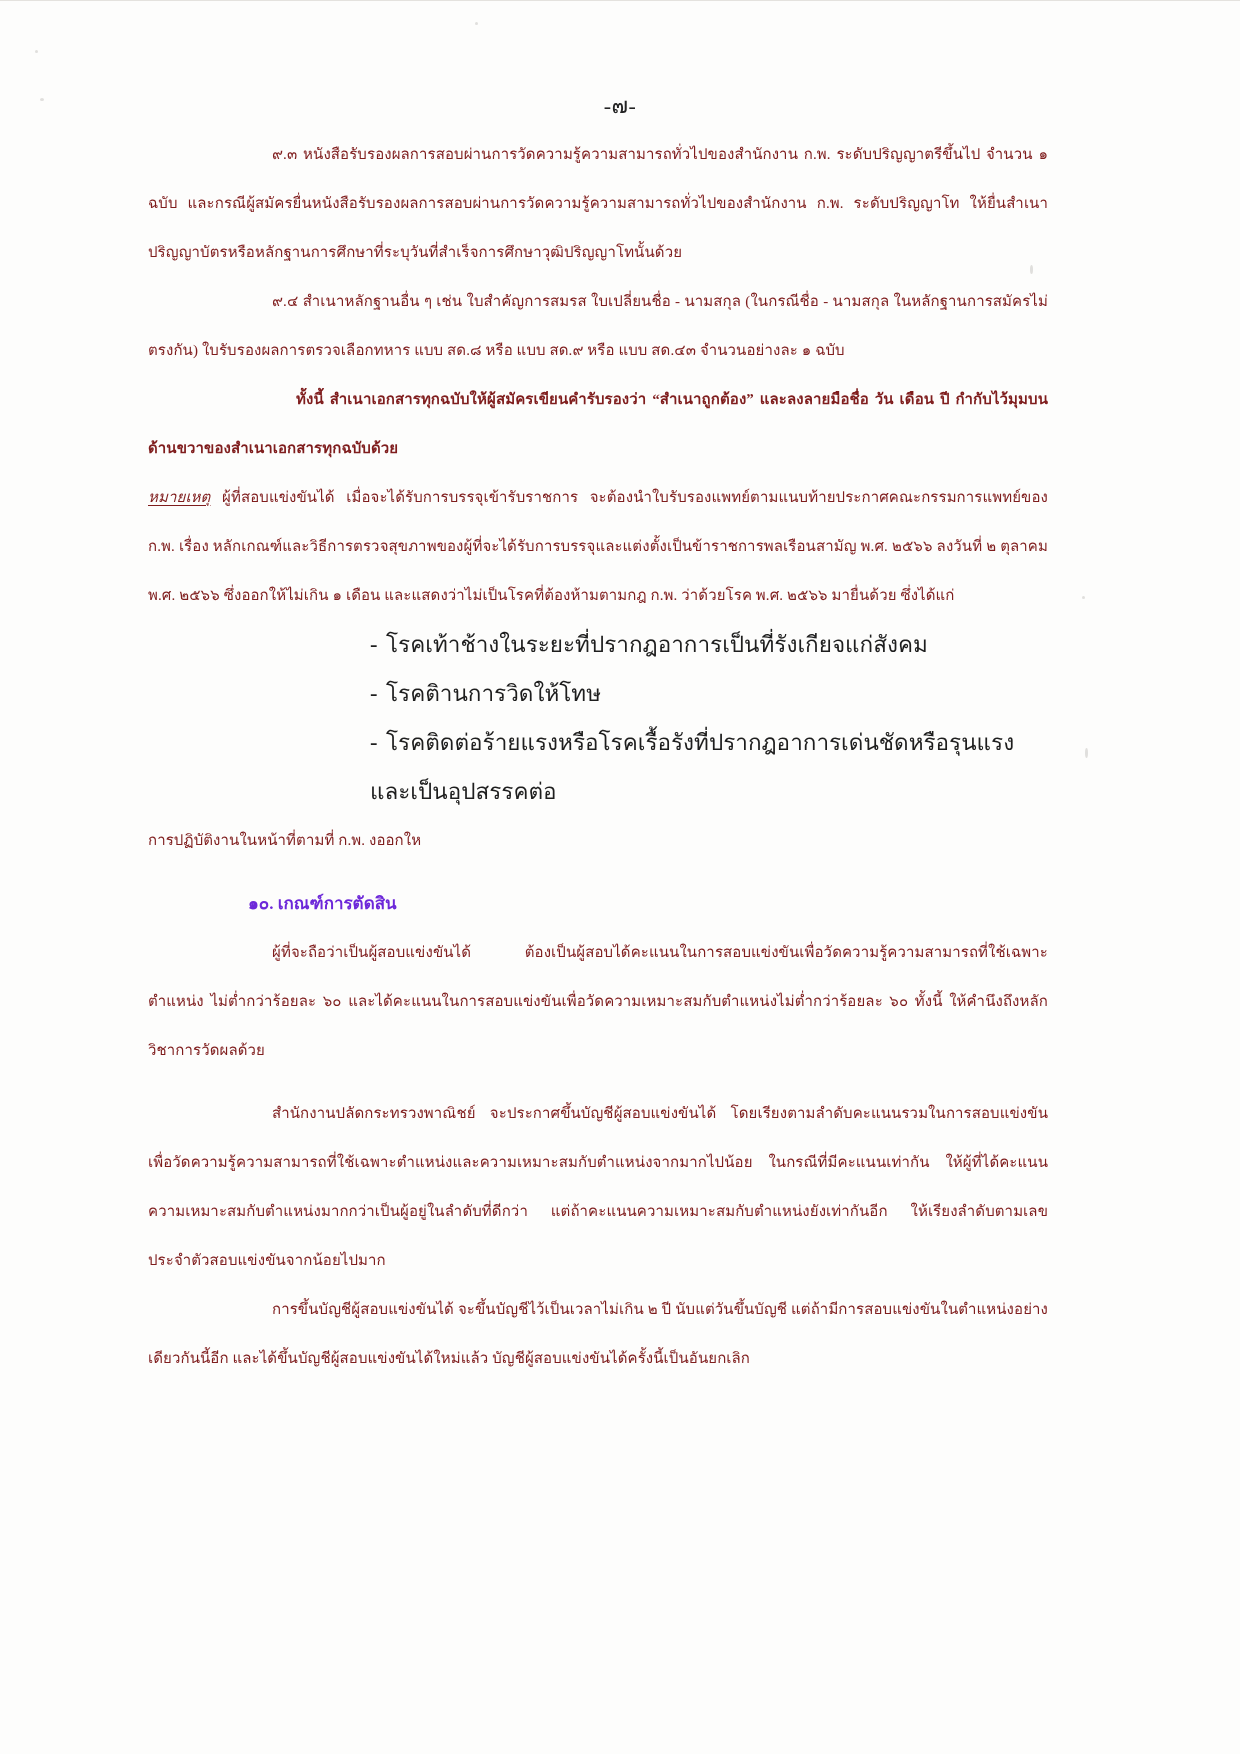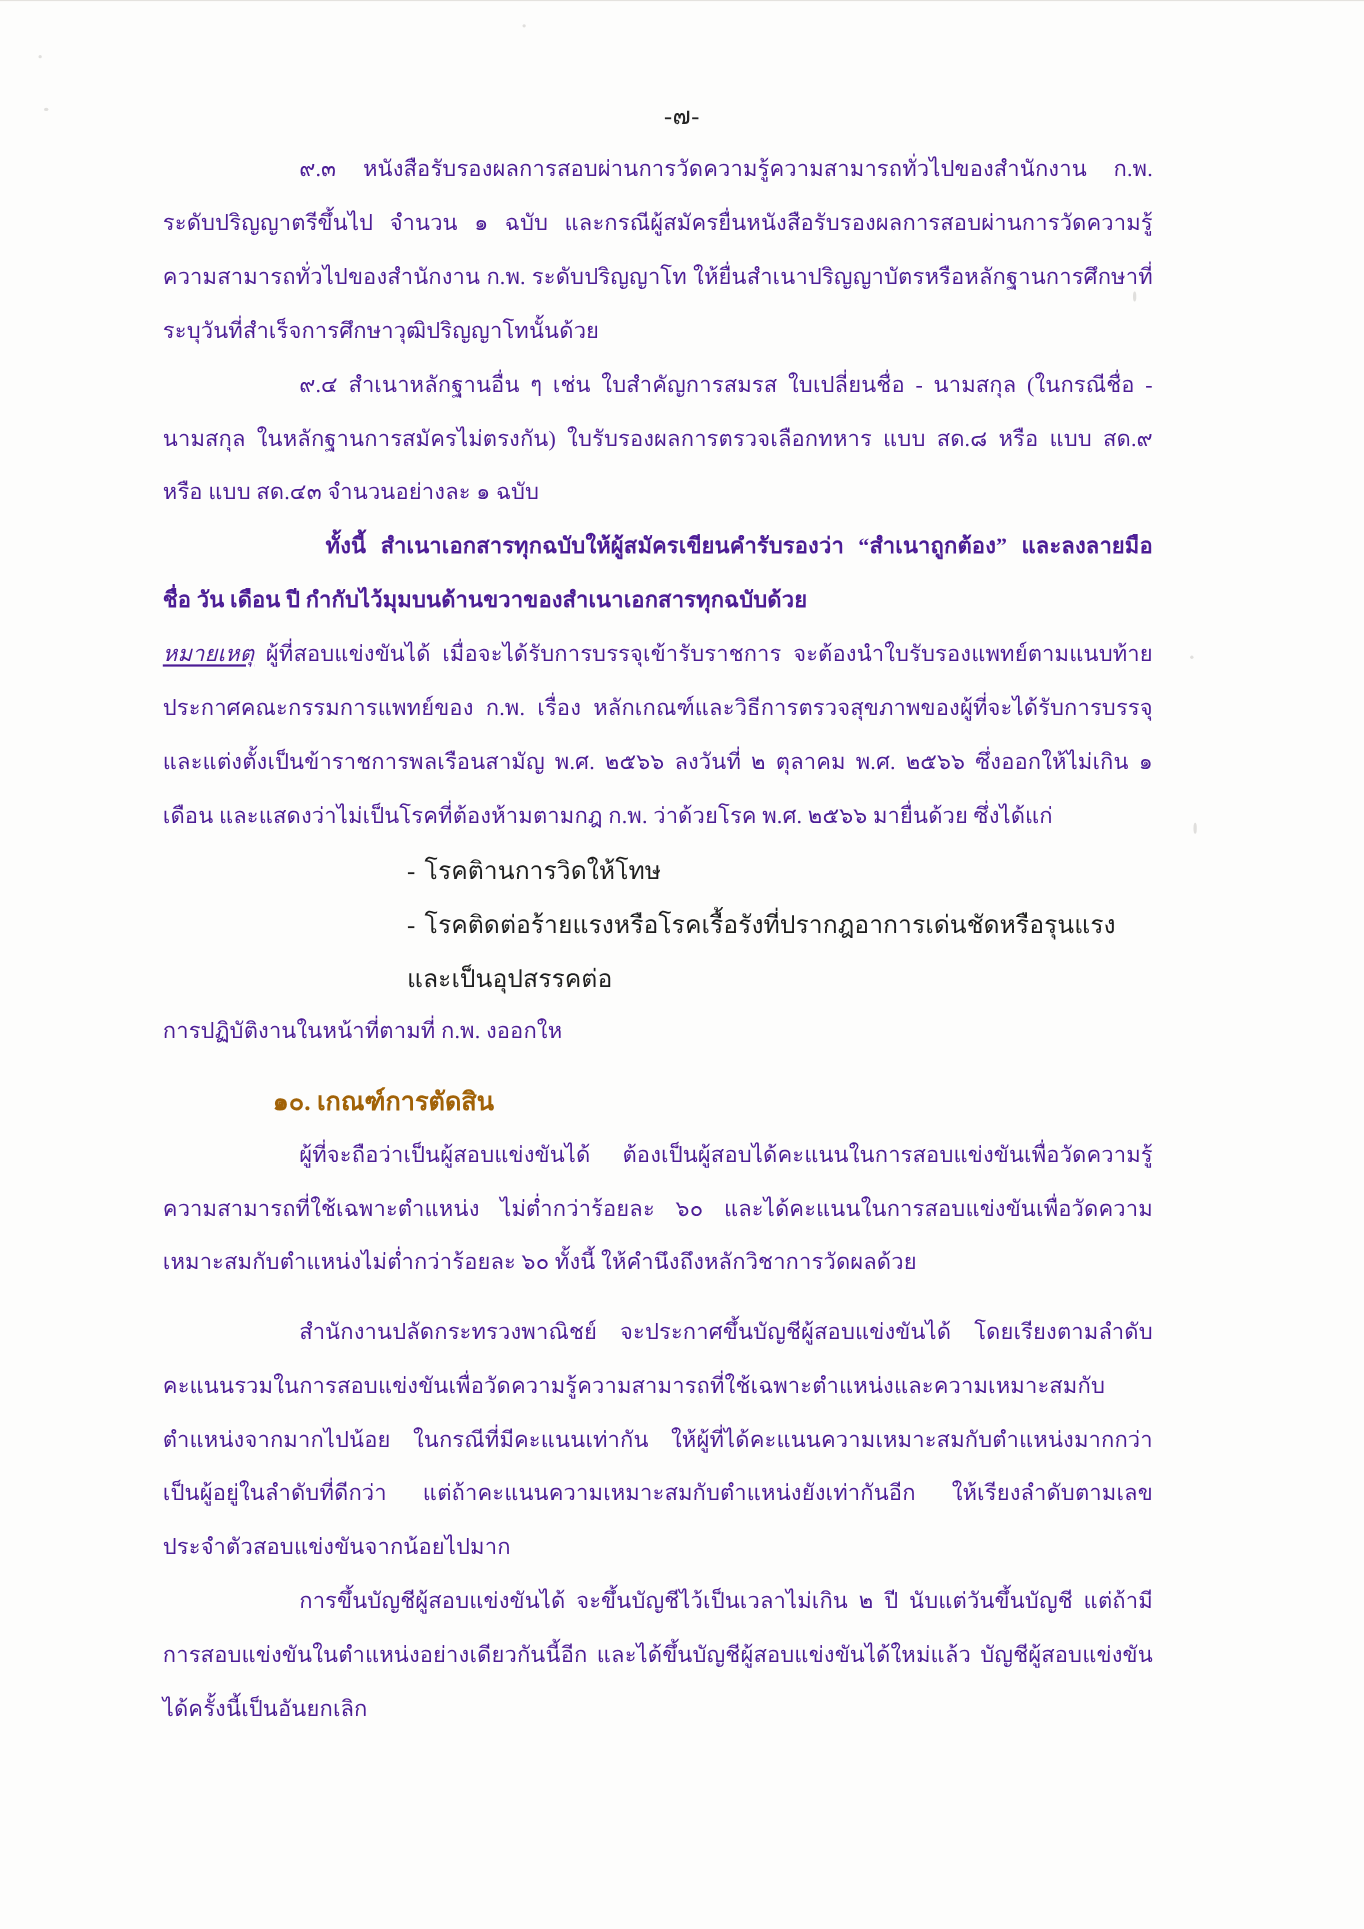--- a/index.html
+++ b/index.html
@@ -50,11 +50,11 @@
 
   p.para {
     margin: 0 0 0 0;
-    font-size: 20px;
+    font-size: 15px;
     line-height: 49px;
     text-align: justify;
     text-justify: inter-character;
-    color: #4c1d95;
+    color: #7f1d1d;
     letter-spacing: 0.1px;
   }
   .indent-first {

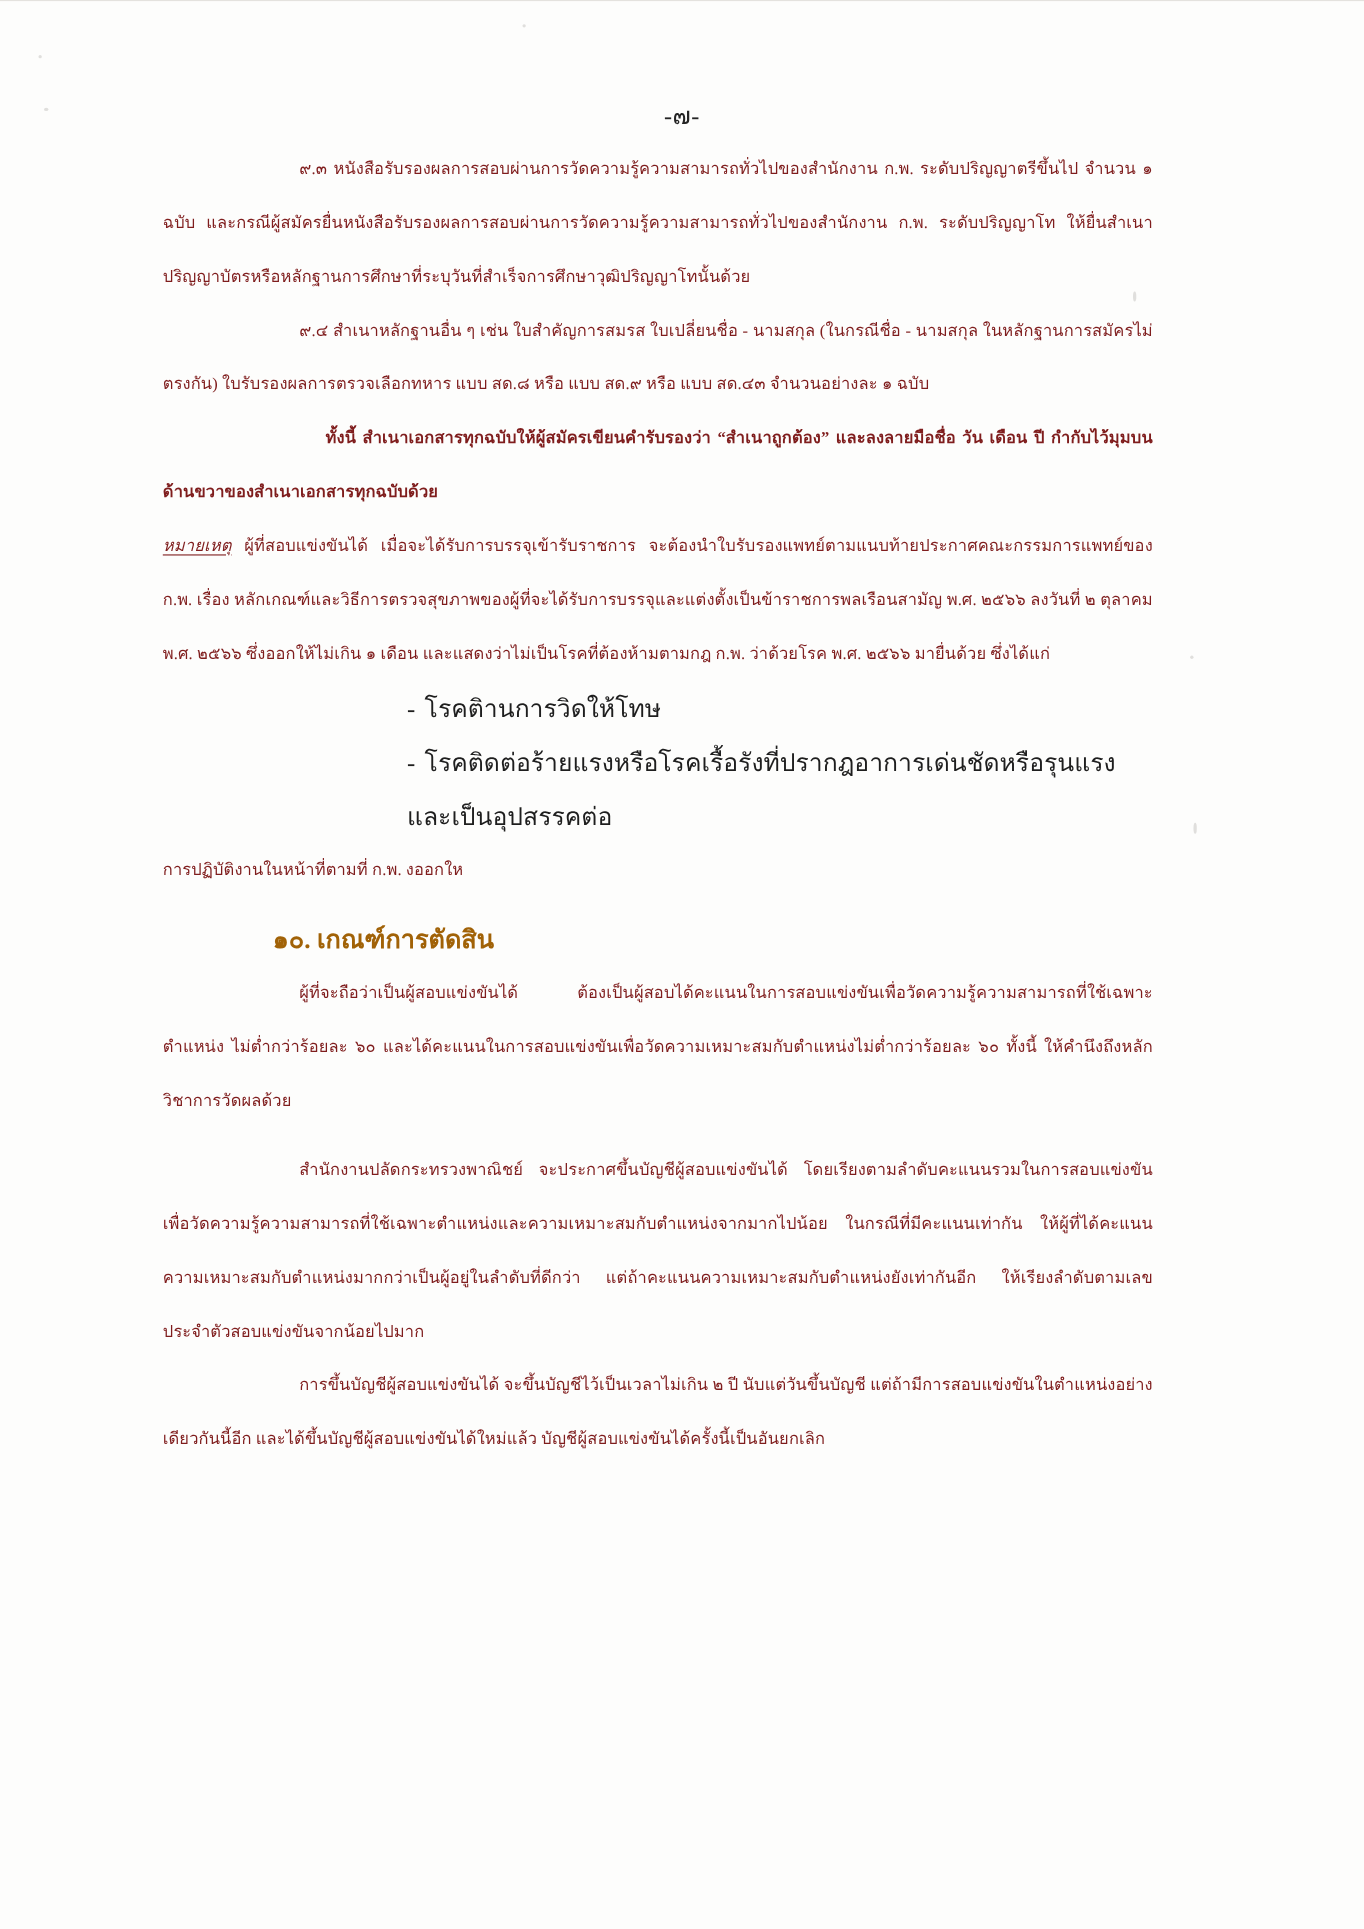--- a/index.html
+++ b/index.html
@@ -134,6 +134,7 @@
     <p class="para no-indent"><span class="note-label">หมายเหตุ</span> <span>ผู้ที่สอบแข่งขันได้ เมื่อจะได้รับการบรรจุเข้ารับราชการ จะต้องนำใบรับรองแพทย์ตามแนบท้ายประกาศคณะกรรมการแพทย์ของ ก.พ. เรื่อง หลักเกณฑ์และวิธีการตรวจสุขภาพของผู้ที่จะได้รับการบรรจุและแต่งตั้งเป็นข้าราชการพลเรือนสามัญ พ.ศ. ๒๕๖๖ ลงวันที่ ๒ ตุลาคม พ.ศ. ๒๕๖๖ ซึ่งออกให้ไม่เกิน ๑ เดือน และแสดงว่าไม่เป็นโรคที่ต้องห้ามตามกฎ ก.พ. ว่าด้วยโรค พ.ศ. ๒๕๖๖ มายื่นด้วย ซึ่งได้แก่</span></p>
 
     <ul class="disease-list">
+      <li><span class="dash">-</span><span>โรคเท้าช้างในระยะที่ปรากฎอาการเป็นที่รังเกียจแก่สังคม</span></li>
       <li><span class="dash">-</span><span>โรคติานการวิดให้โทษ</span></li>
       <li><span class="dash">-</span><span>โรคติดต่อร้ายแรงหรือโรคเรื้อรังที่ปรากฎอาการเด่นชัดหรือรุนแรงและเป็นอุปสรรคต่อ</span></li>
     </ul>

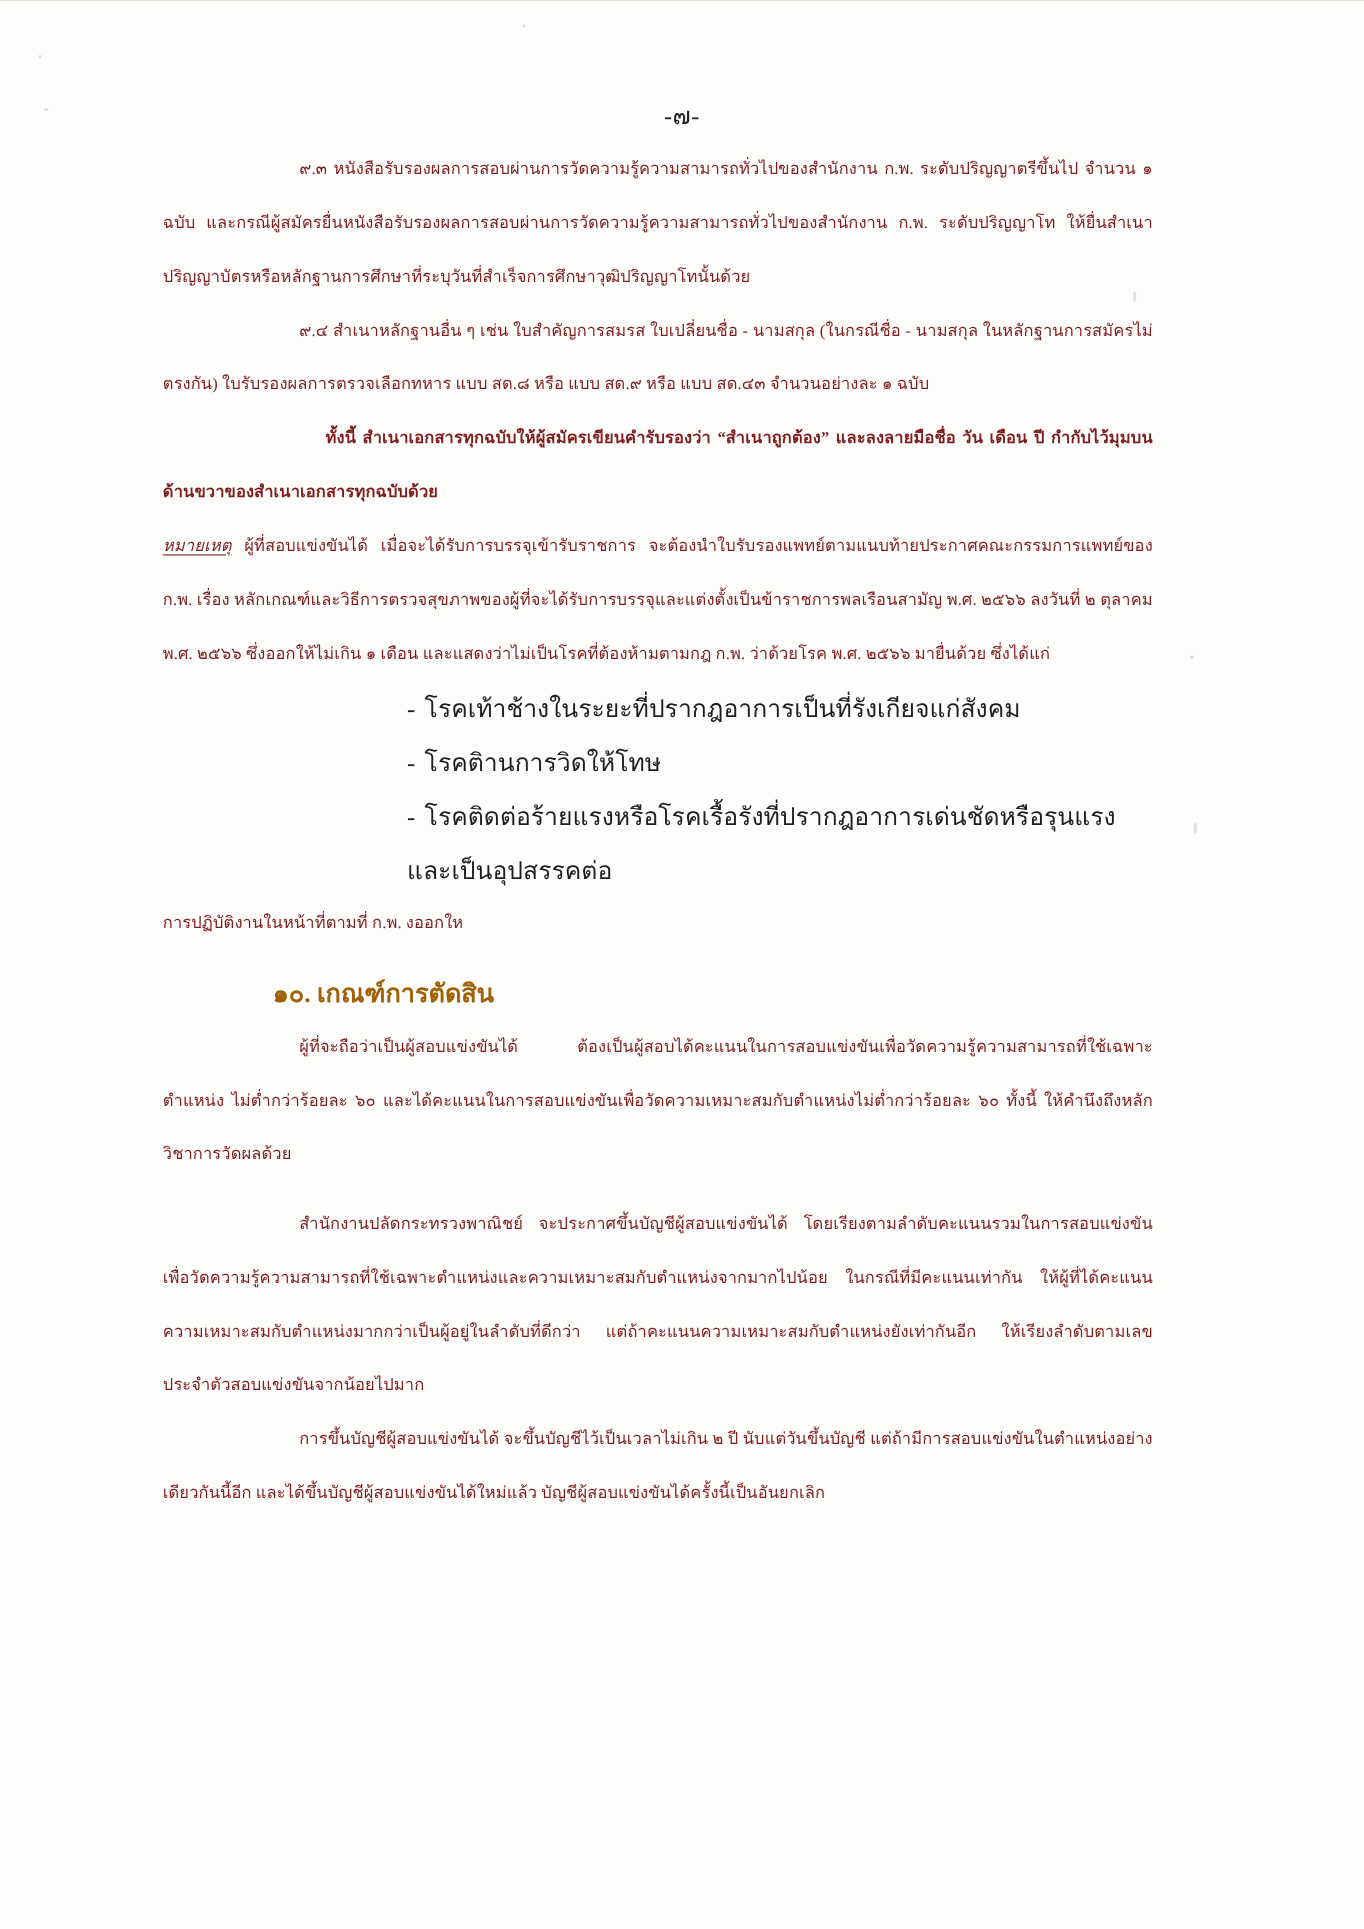--- a/index.html
+++ b/index.html
@@ -74,11 +74,11 @@
   }
   .heading {
     font-weight: bold;
-    font-size: 23px;
+    font-size: 17px;
     line-height: 49px;
     margin: 0;
     padding-left: 100px;
-    color: #a16207;
+    color: #6d28d9;
   }
   .spacer-sm { height: 14px; }
   .note-label {

